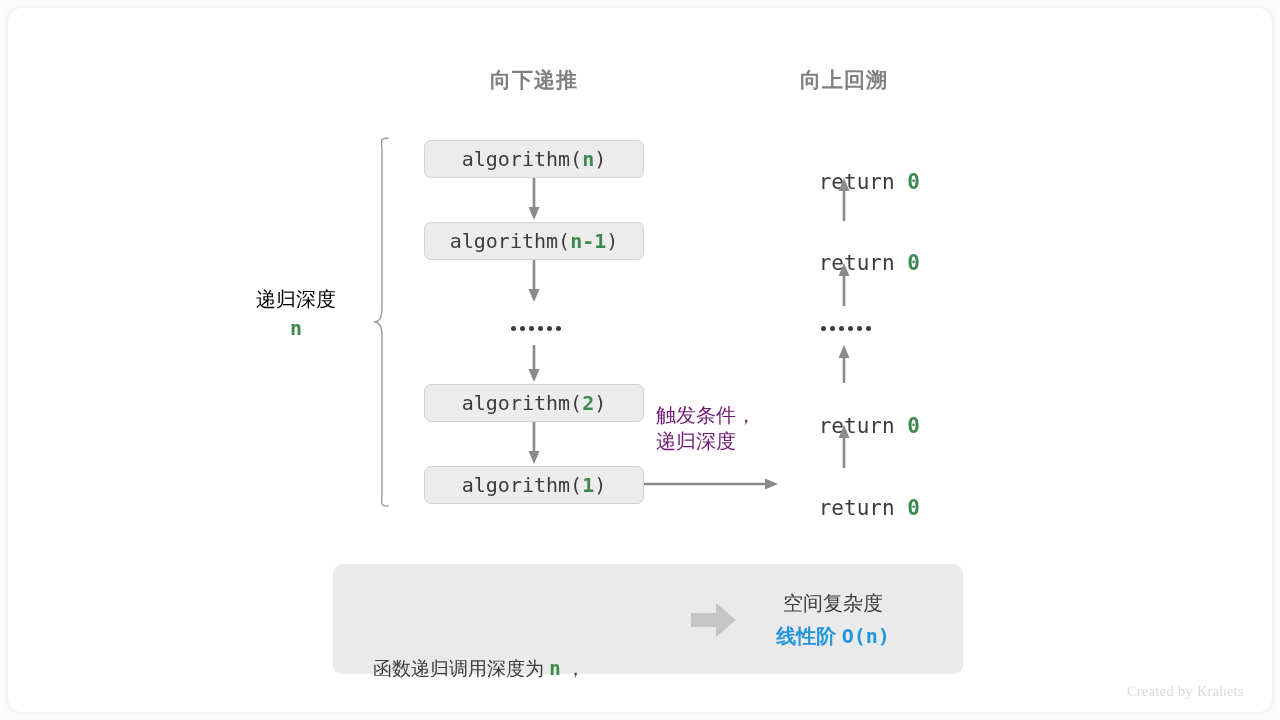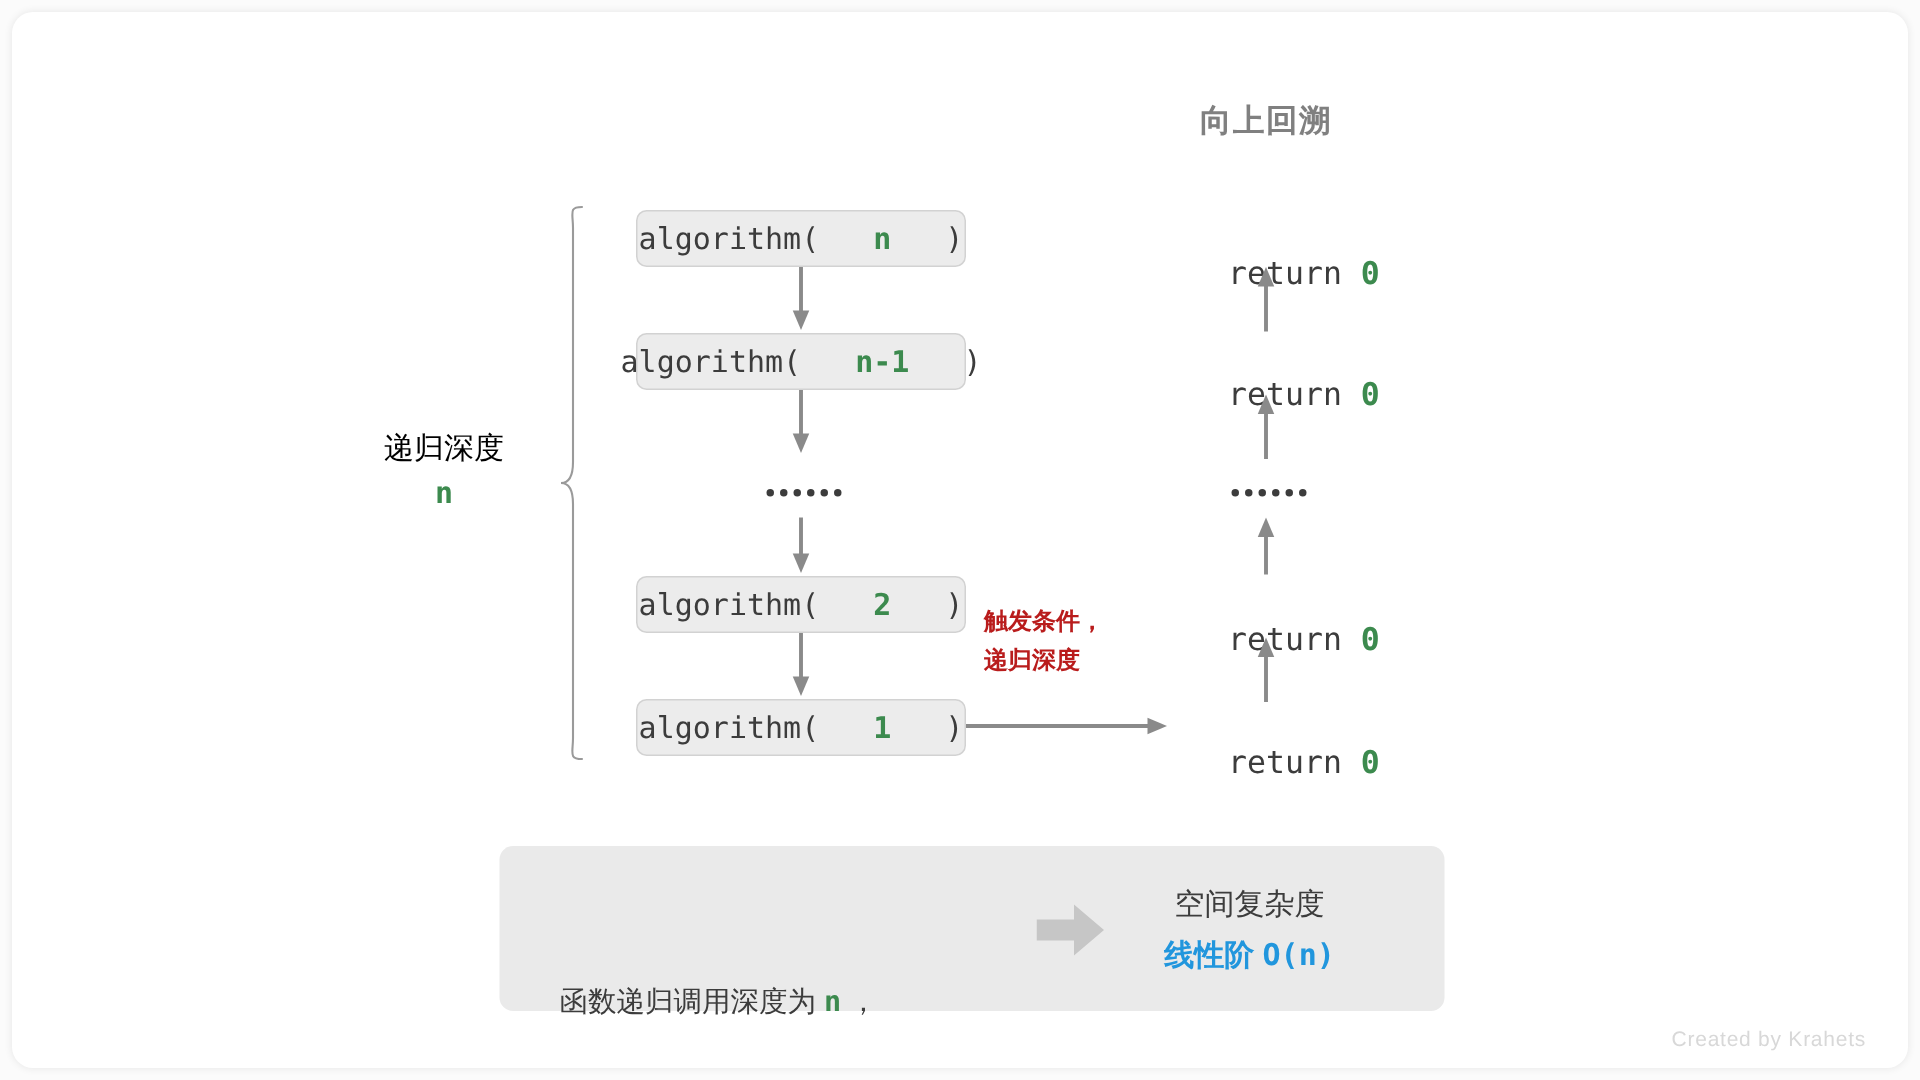--- a/index.html
+++ b/index.html
@@ -187,6 +187,7 @@
 
 <div id="card" class="abs">
 
+  <div class="abs col-head" style="left:426px; top:58px; width:200px;">向下递推</div>
   <div class="abs col-head" style="left:736px; top:58px; width:200px;font-family:Liberation Mono, monospace;">向上回溯</div>
 
   <div class="abs brace-label" style="left:208px; top:277px;">

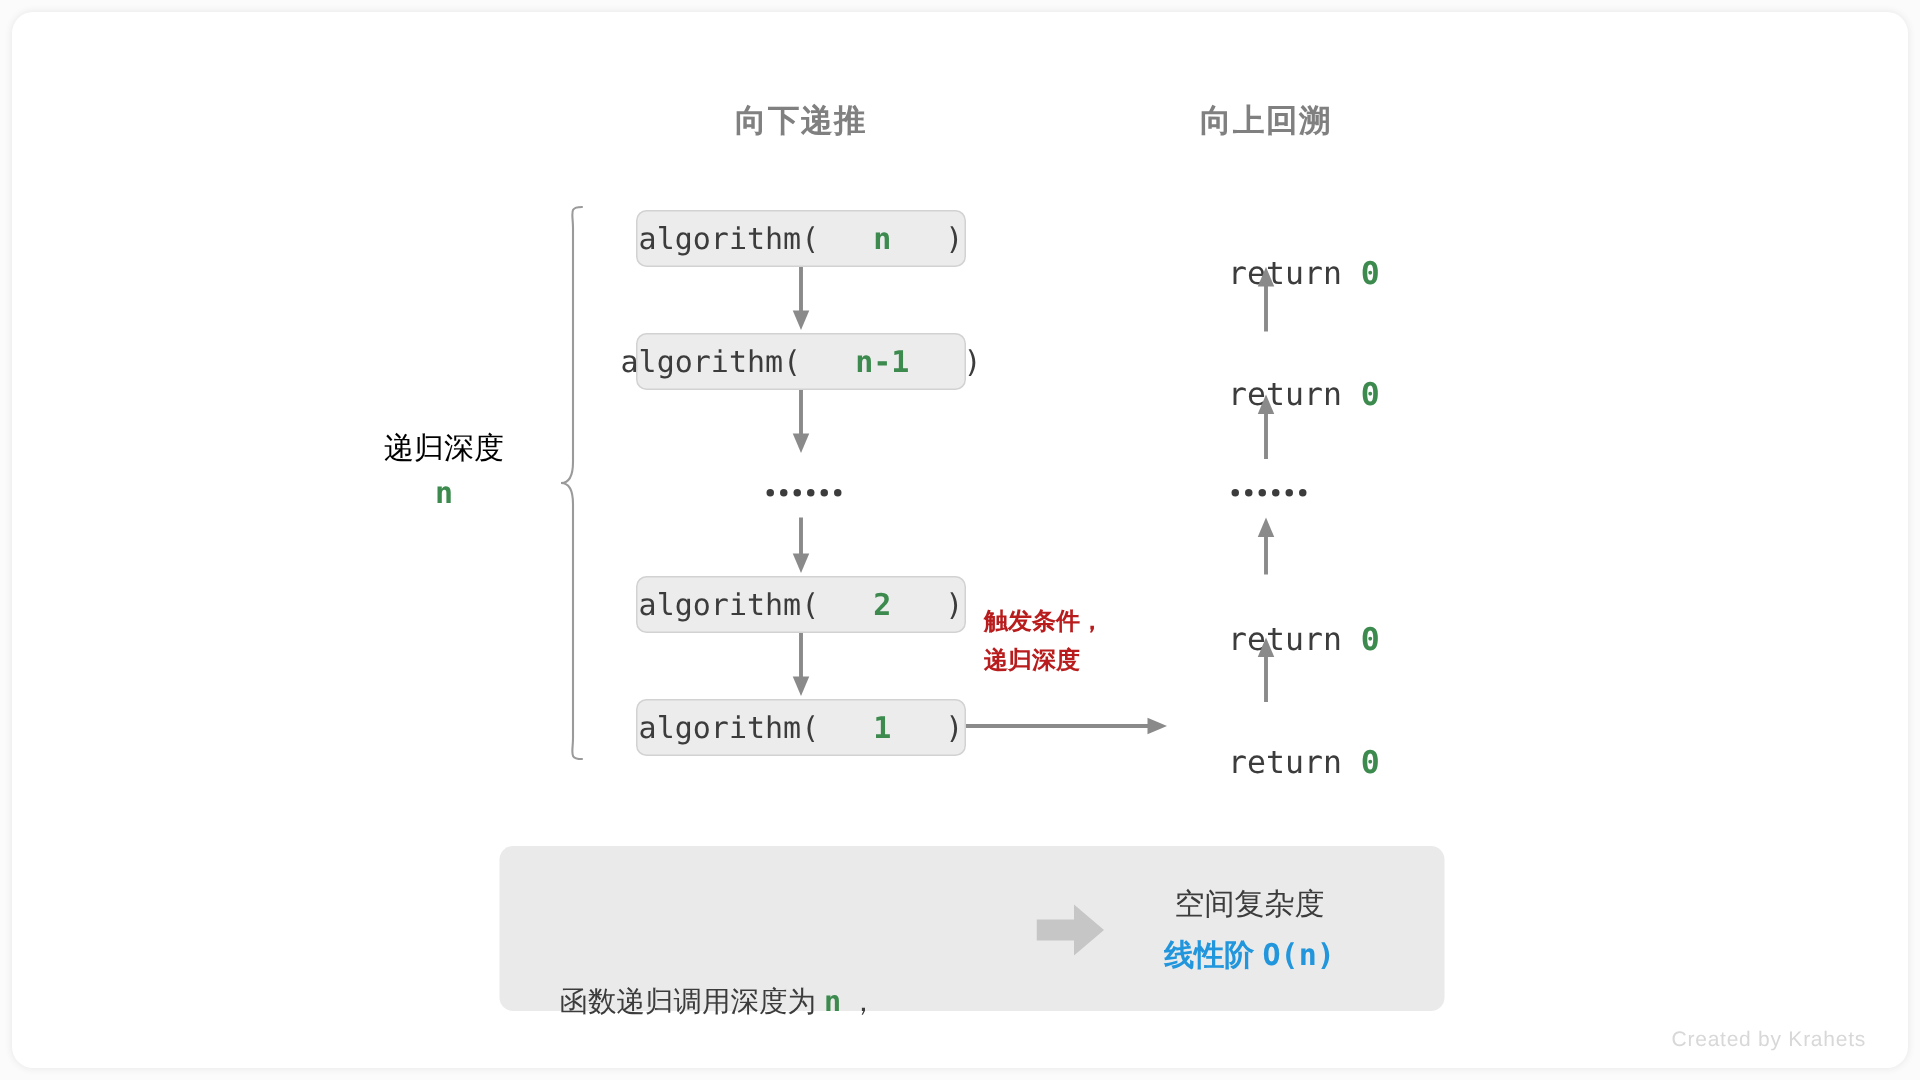--- a/index.html
+++ b/index.html
@@ -50,7 +50,6 @@
     font-size: 20px;
     color: #3c3c3c;
     white-space: pre;
-    gap: 36px;
   }
   .callbox .arg {
     color: #3c8a4e;

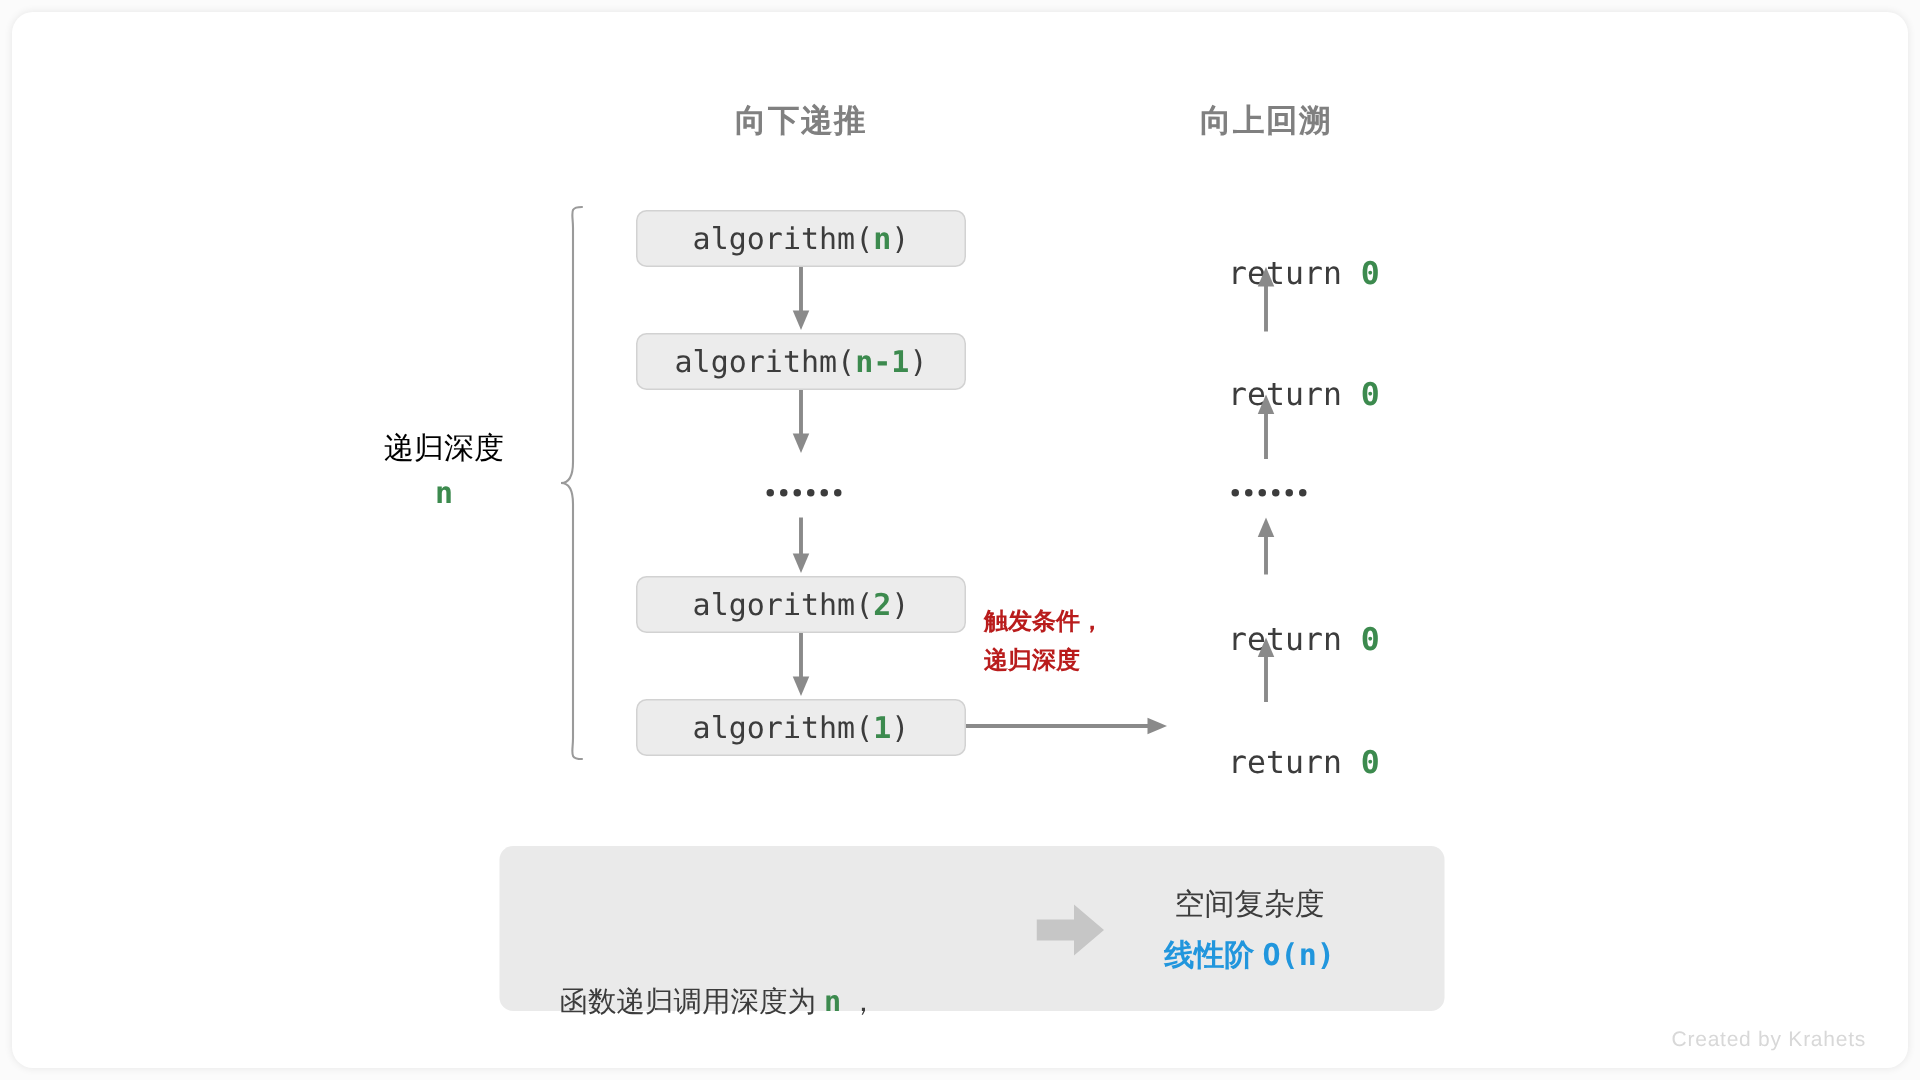--- a/index.html
+++ b/index.html
@@ -109,9 +109,9 @@
 
   
   .trigger-note {
-    font-size: 16px;
-    font-weight: bold;
-    color: #b91c1c;
+    font-size: 20px;
+    font-weight: normal;
+    color: #701a75;
     line-height: 26px;
     white-space: nowrap;
   }

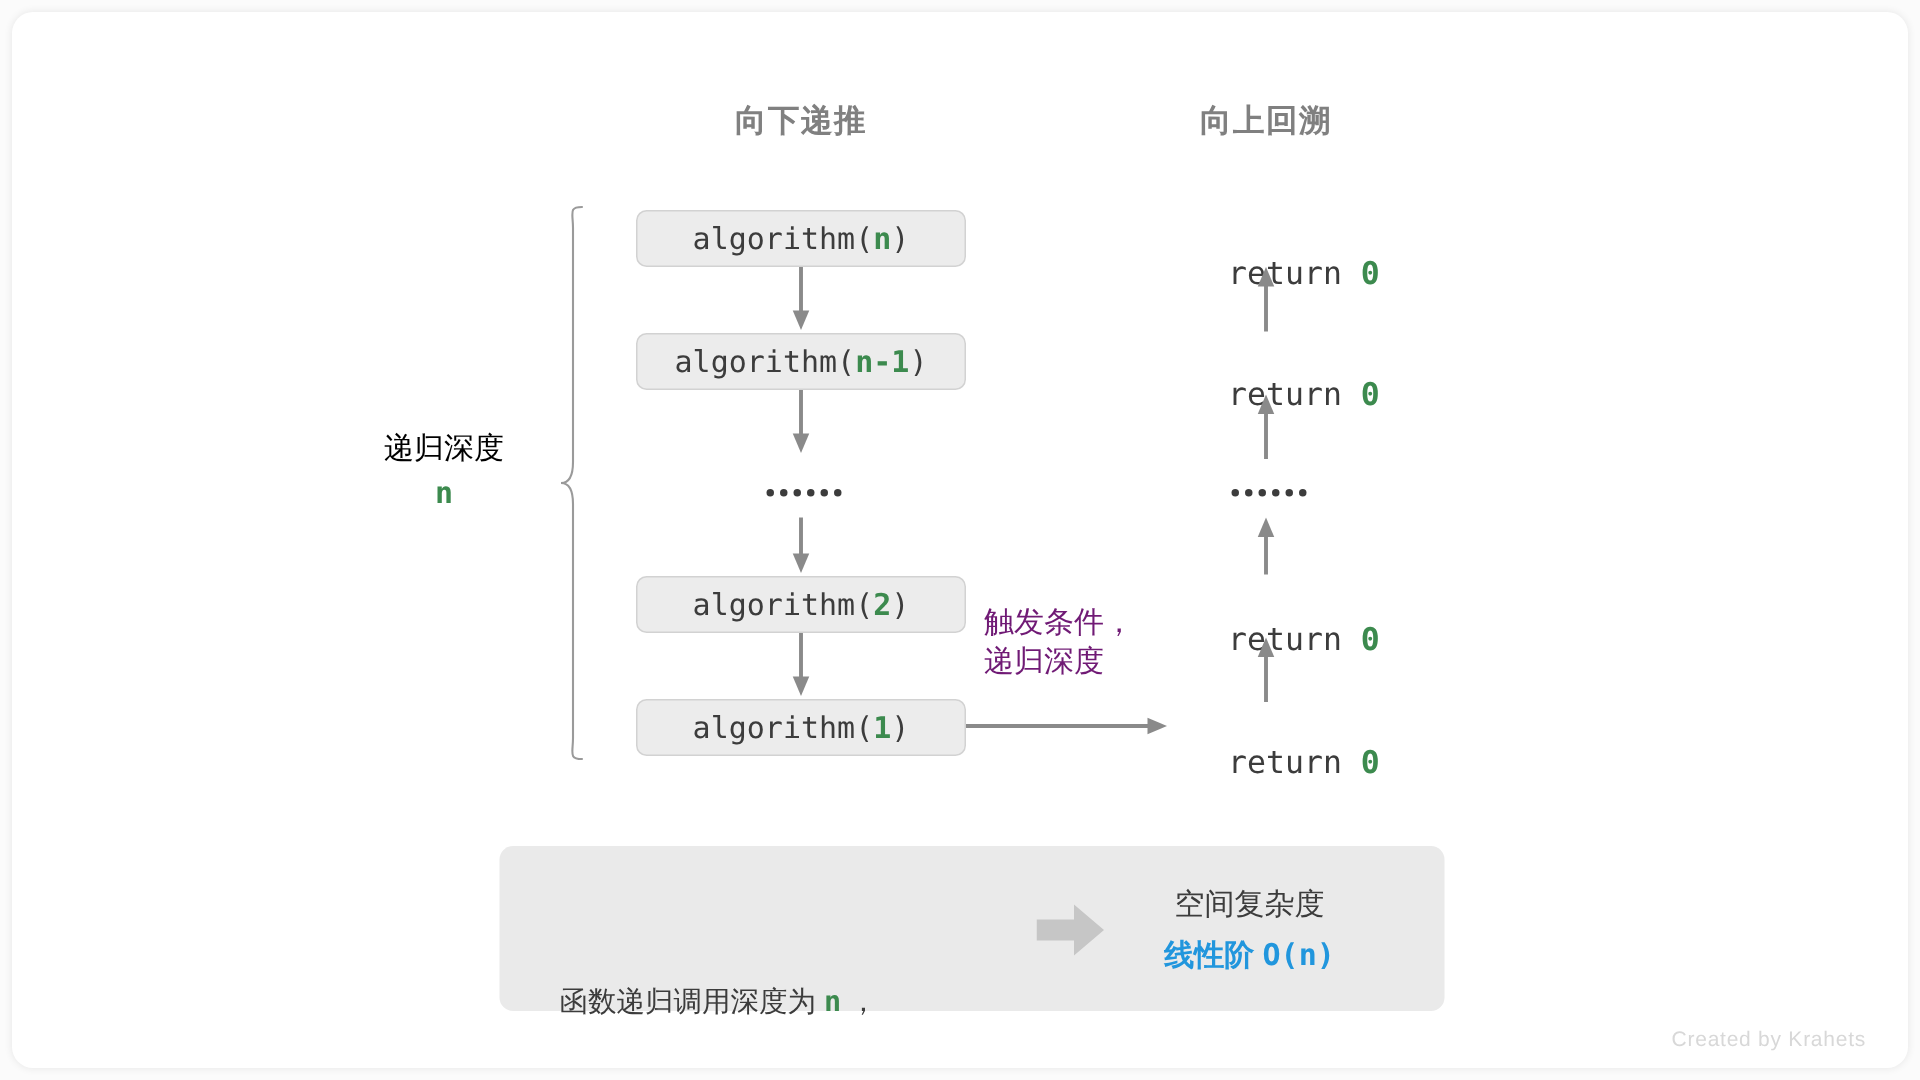--- a/index.html
+++ b/index.html
@@ -175,7 +175,7 @@
   #credit {
     right: 28px;
     bottom: 12px;
-    font-family: Liberation Sans, sans-serif;
+    font-family: Liberation Serif, serif;
     font-size: 14px;
     color: #d8d8d8;
     letter-spacing: 0.5px;

